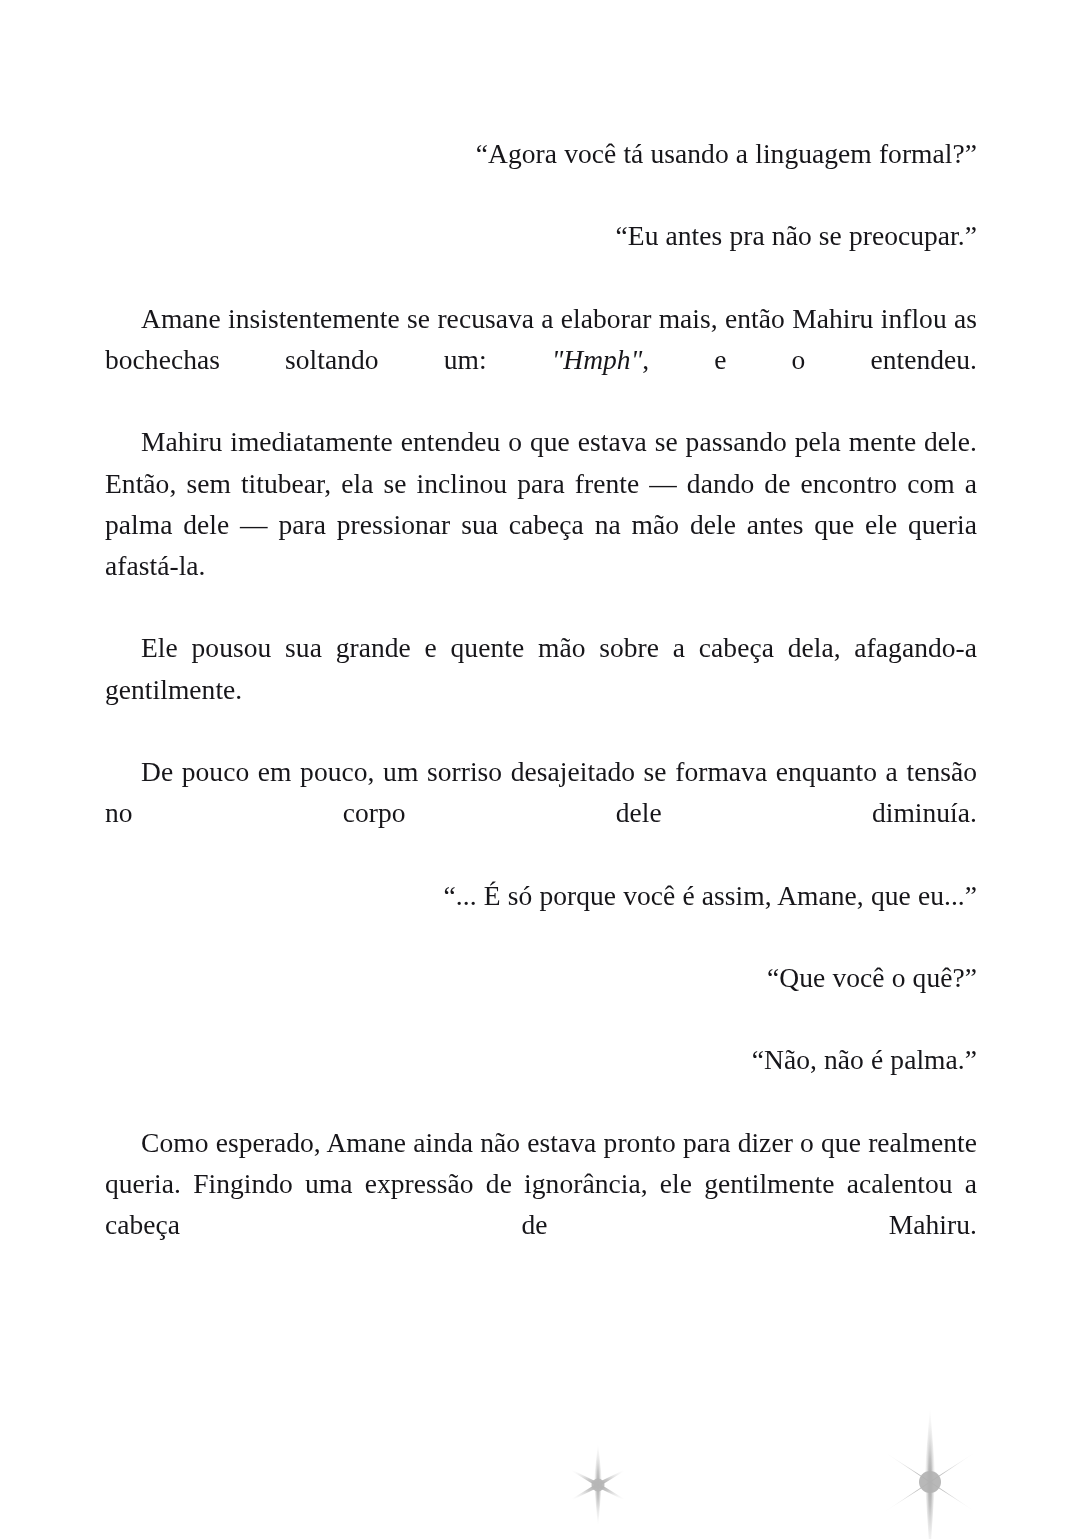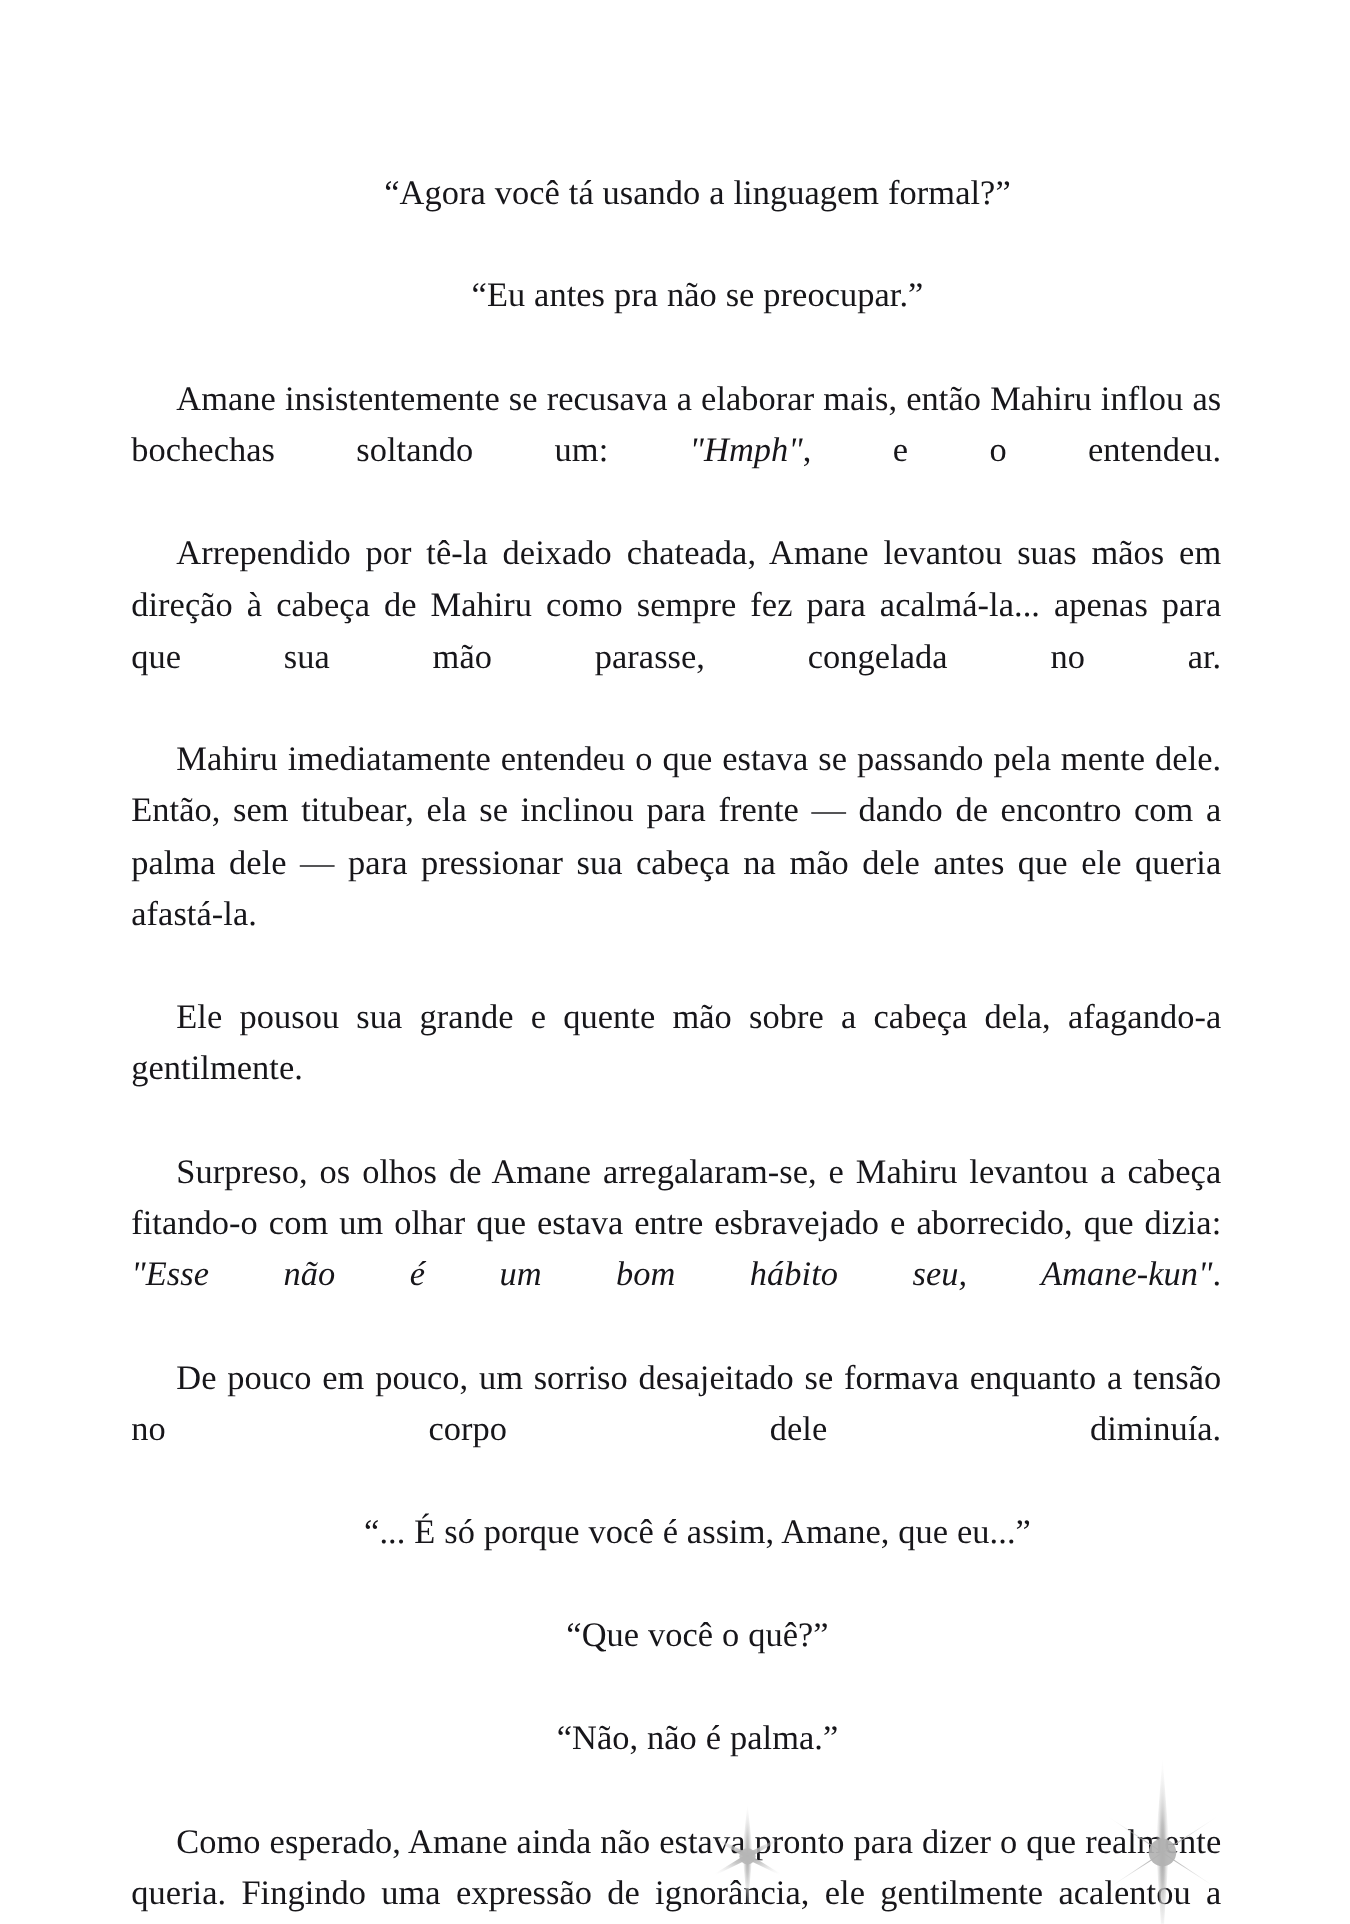--- a/index.html
+++ b/index.html
@@ -55,7 +55,7 @@
 
   .para.dialogue {
     text-indent: 34px;
-    text-align: center;
+    text-align: right;
   }
 
   .para i,

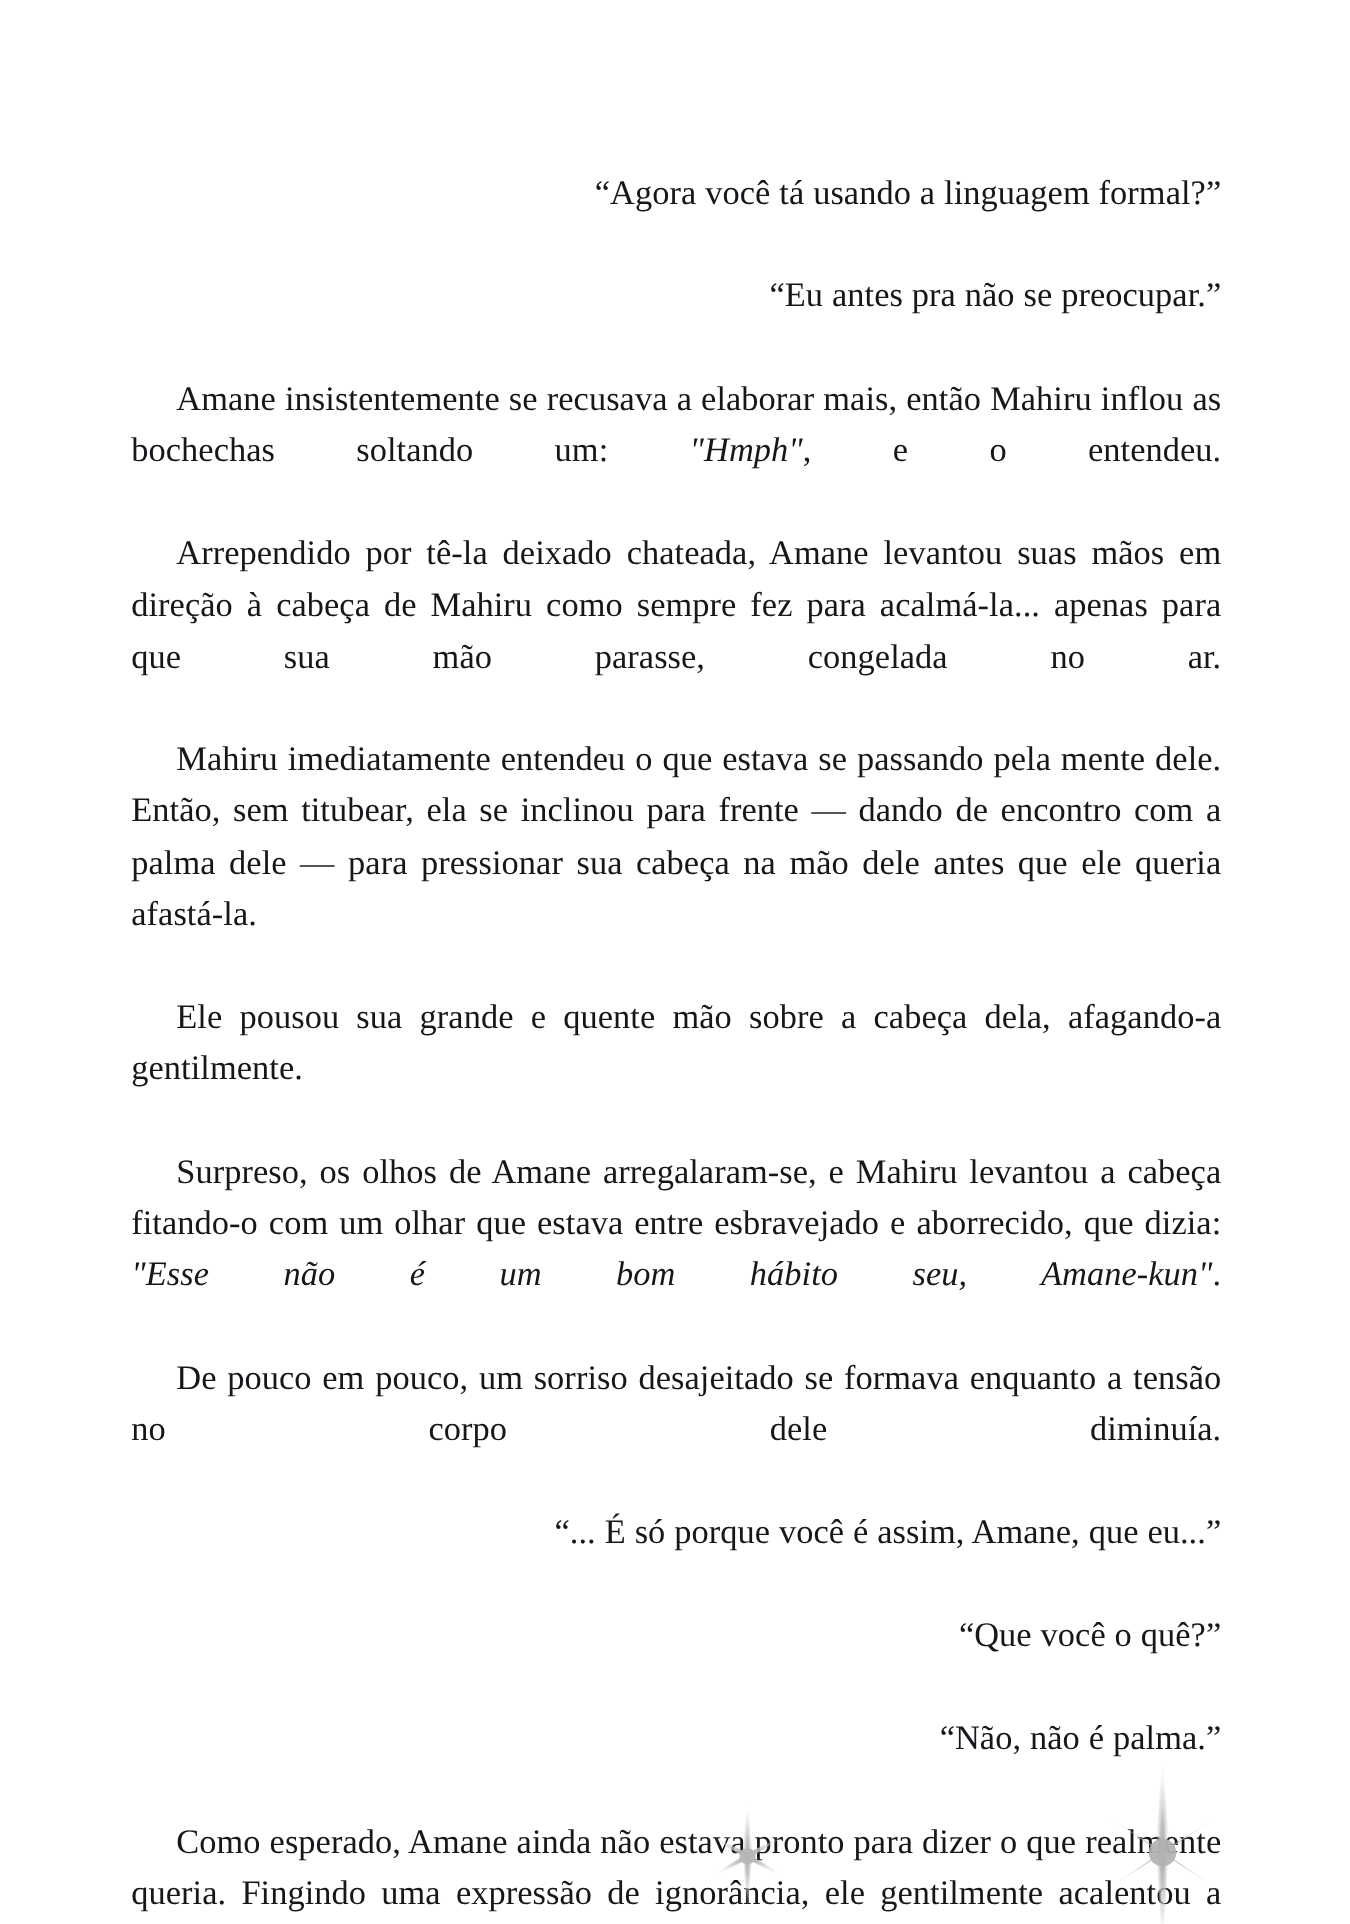--- a/index.html
+++ b/index.html
@@ -99,7 +99,6 @@
 
     <p class="para"><span>Amane insistentemente se recusava a elaborar mais, então Mahiru inflou as bochechas soltando um: </span><i>"Hmph"</i><span>, e o entendeu.</span></p>
 
-    <p class="para">Arrependido por tê-la deixado chateada, Amane levantou suas mãos em direção à cabeça de Mahiru como sempre fez para acalmá-la... apenas para que sua mão parasse, congelada no ar.</p>
 
     <p class="para">Mahiru imediatamente entendeu o que estava se passando pela mente dele. Então, sem titubear, ela se inclinou para frente — dando de encontro com a palma dele — para pressionar sua cabeça na mão dele antes que ele queria afastá-la.</p>
 

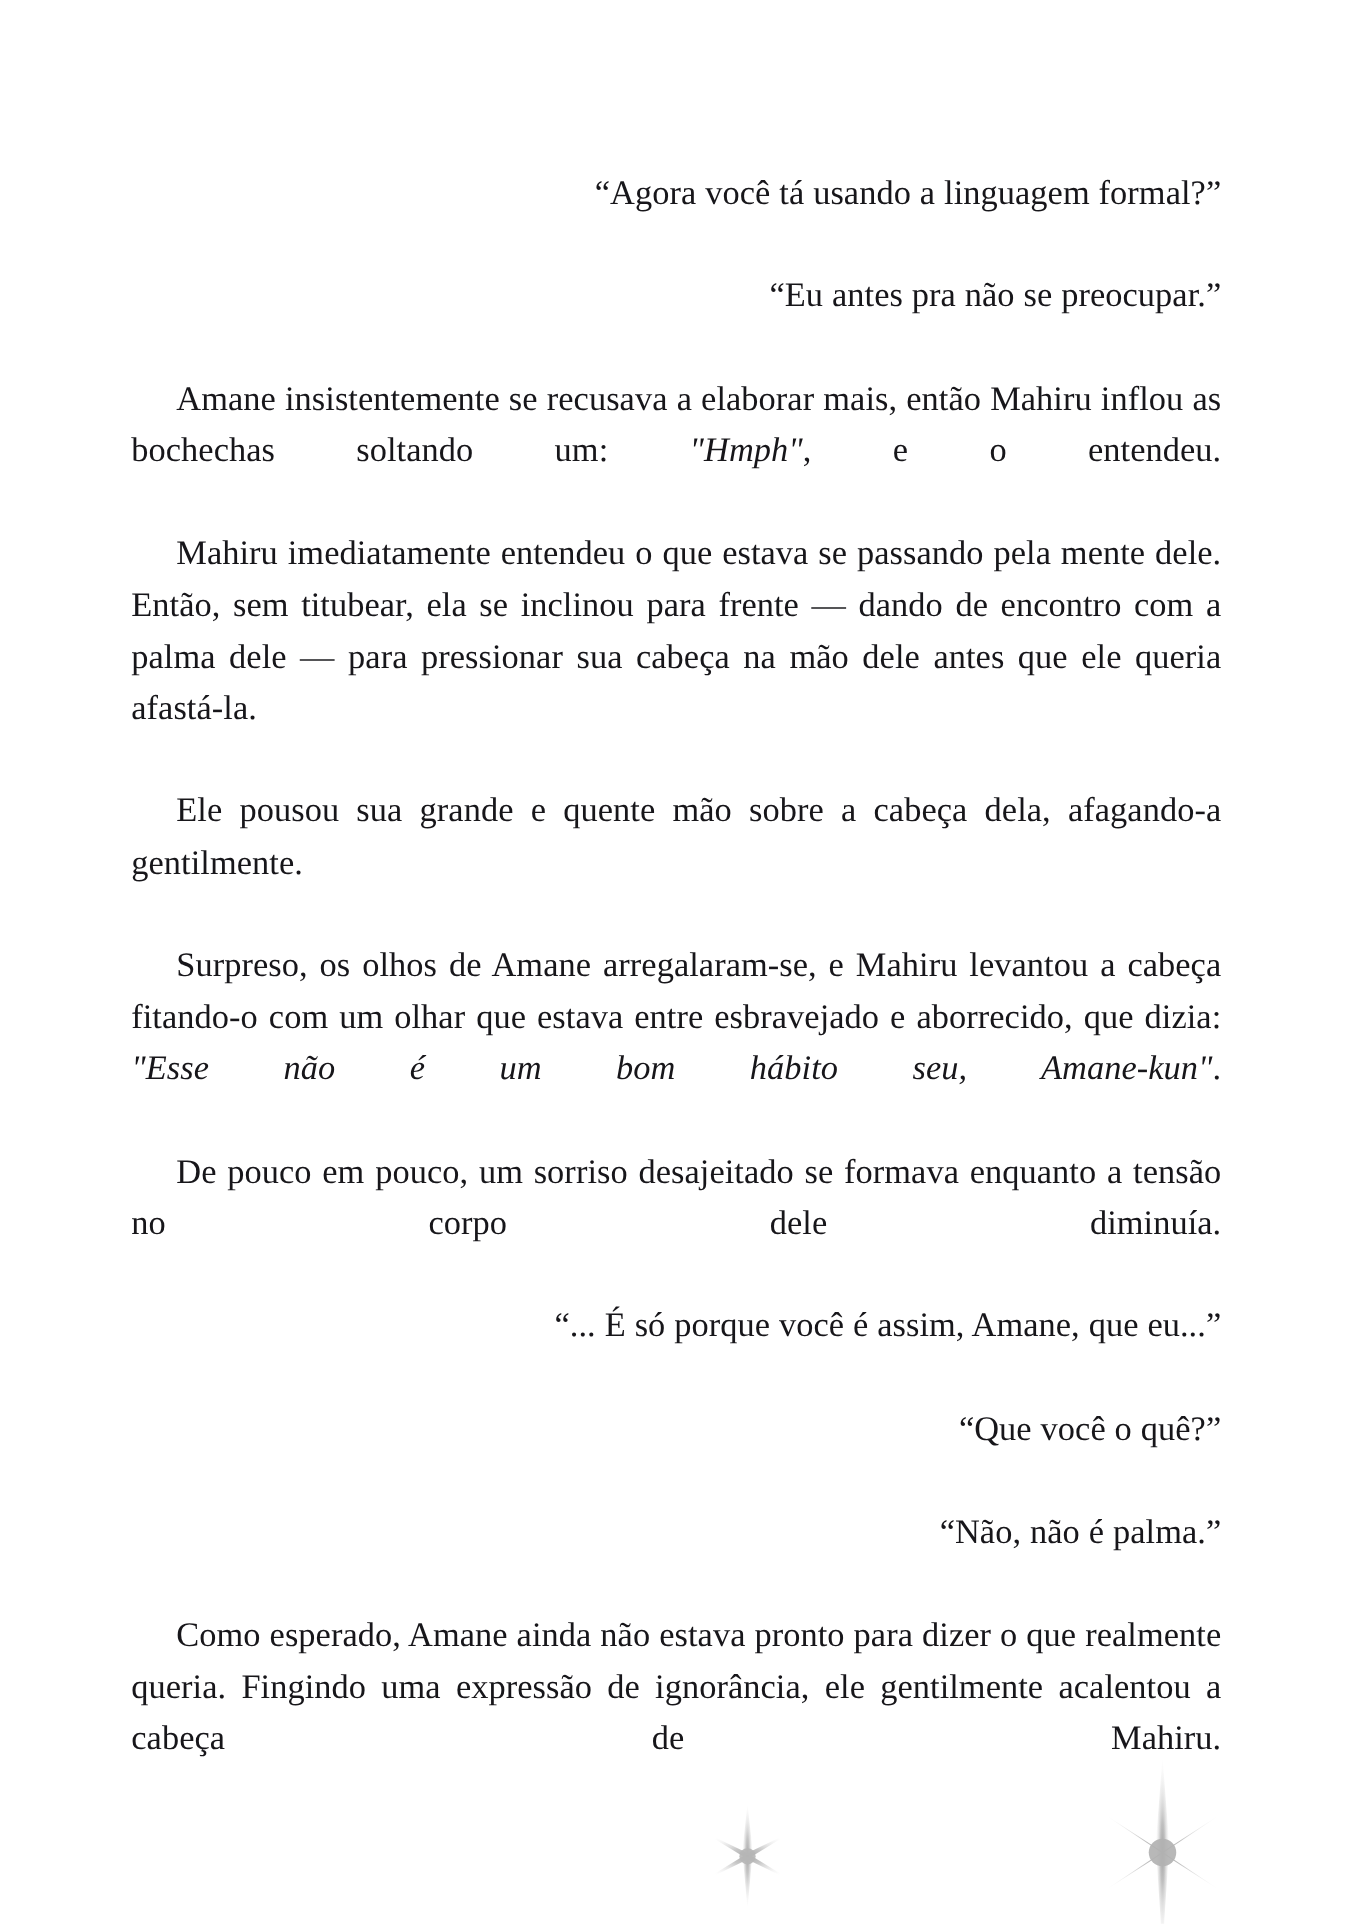--- a/index.html
+++ b/index.html
@@ -104,7 +104,6 @@
 
     <p class="para">Ele pousou sua grande e quente mão sobre a cabeça dela, afagando-a gentilmente.</p>
 
-    <p class="para"><span>Surpreso, os olhos de Amane arregalaram-se, e Mahiru levantou a cabeça fitando-o com um olhar que estava entre esbravejado e aborrecido, que dizia: </span><i>"Esse não é um bom hábito seu, Amane-kun"</i><span>.</span></p>
 
     <p class="para">De pouco em pouco, um sorriso desajeitado se formava enquanto a tensão no corpo dele diminuía.</p>
 

